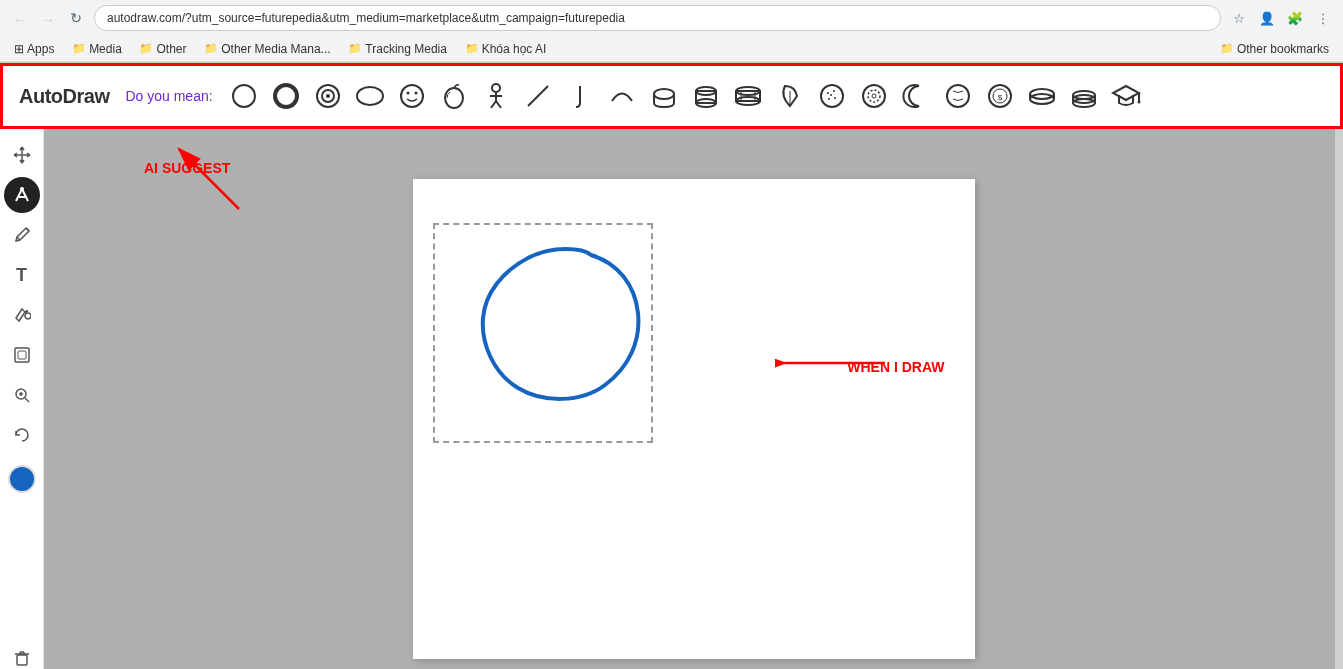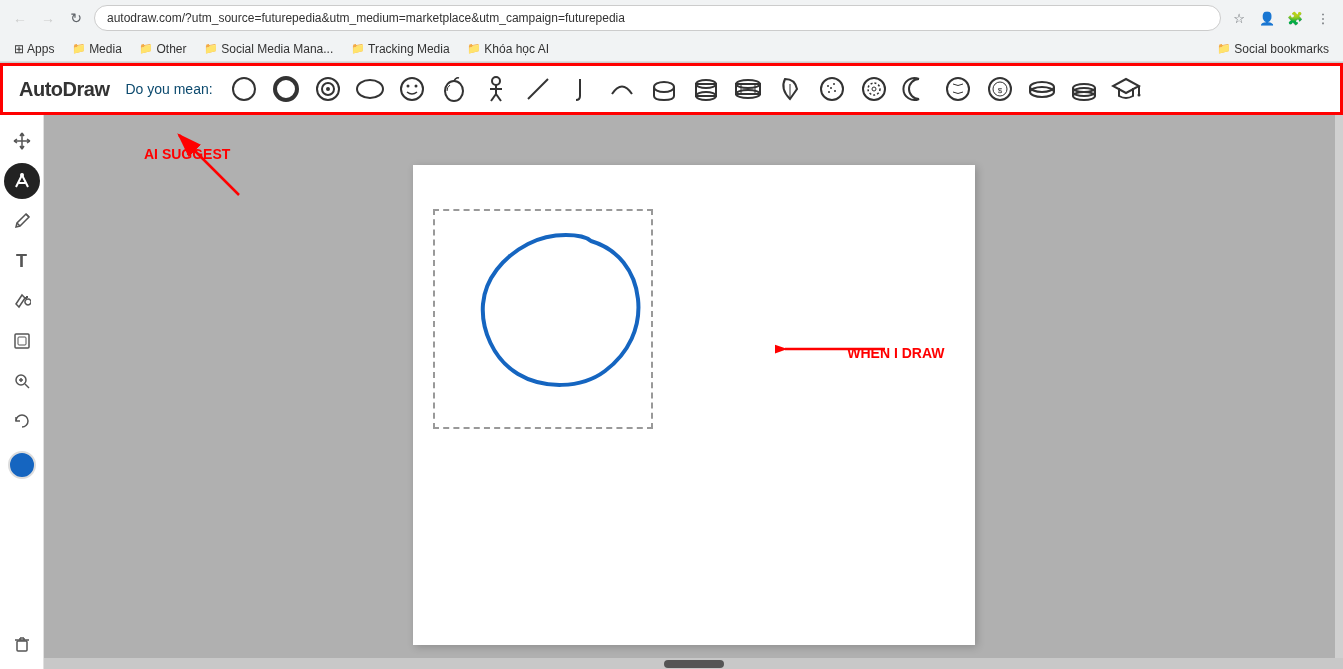--- a/index.html
+++ b/index.html
@@ -295,7 +295,7 @@
     </div>
     <div class="bookmark-item">
       <span class="bookmark-icon">📁</span>
-      <span>Social Media Mana...</span>
+      <span>Other Media Mana...</span>
     </div>
     <div class="bookmark-item">
       <span class="bookmark-icon">📁</span>

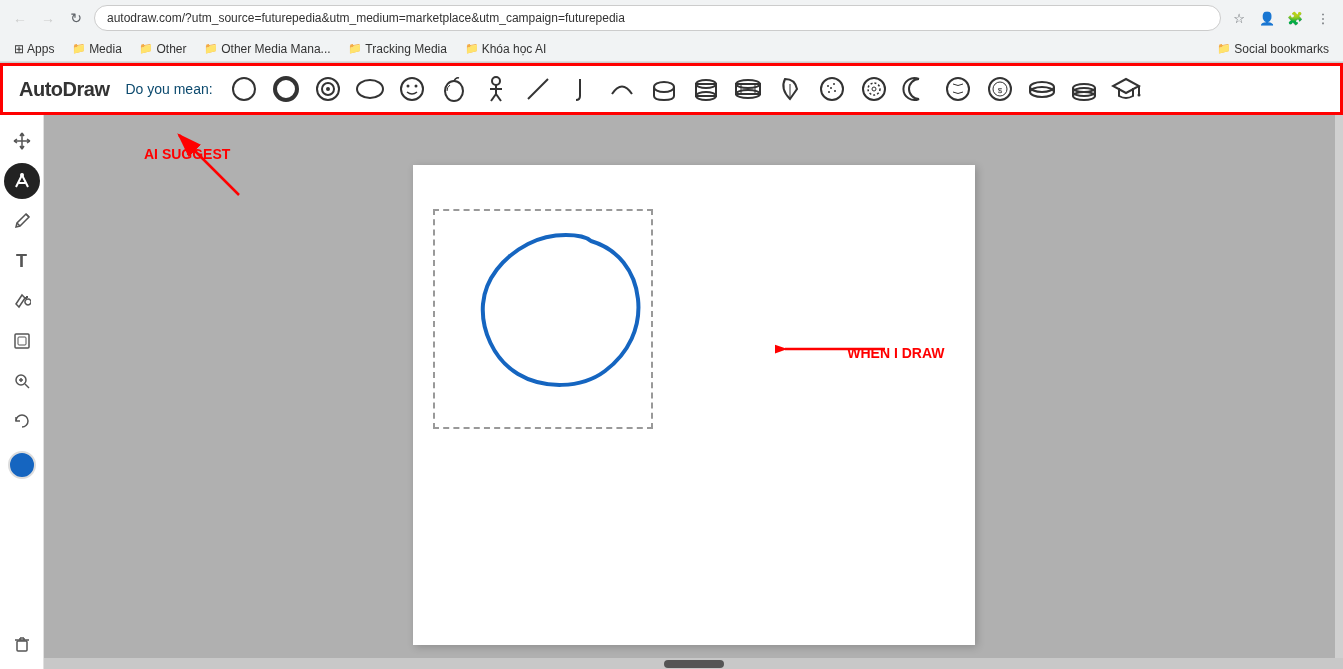--- a/index.html
+++ b/index.html
@@ -307,7 +307,7 @@
     </div>
     <div class="bookmark-item other-bookmarks">
       <span class="bookmark-icon">📁</span>
-      <span>Social bookmarks</span>
+      <span>Other bookmarks</span>
     </div>
   </div>
 </div>

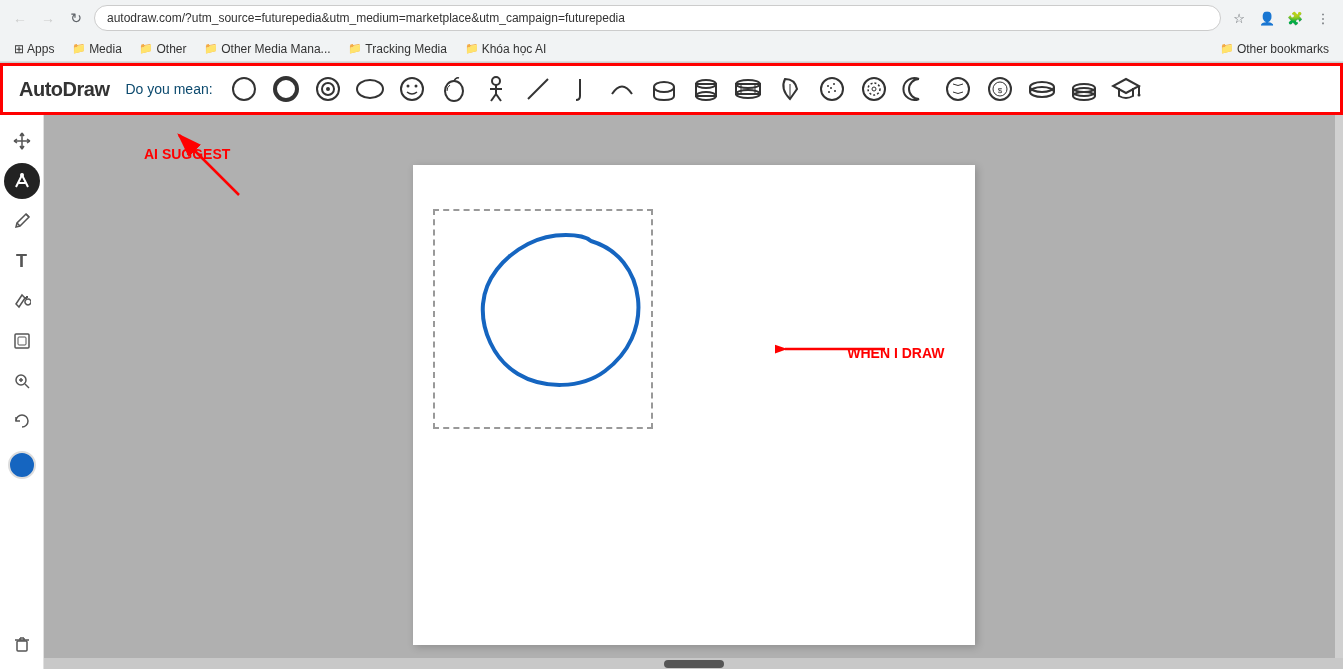--- a/index.html
+++ b/index.html
@@ -119,7 +119,7 @@
       display: flex;
       align-items: center;
       padding: 0 16px;
-      height: 52px;
+      height: 66px;
       background: white;
       border-bottom: 1px solid #e0e0e0;
       border: 3px solid red;

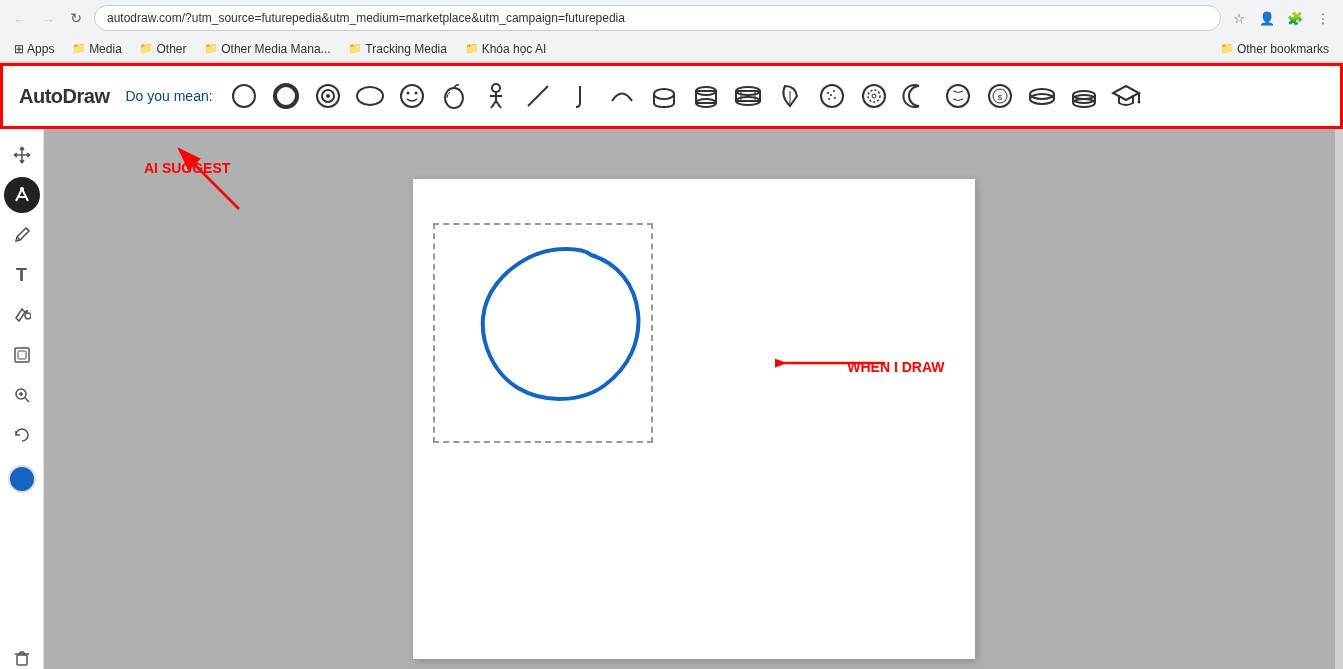--- a/index.html
+++ b/index.html
@@ -137,7 +137,7 @@
 
     .do-you-mean {
       font-size: 14px;
-      color: #0c4a6e;
+      color: #6d28d9;
       margin-right: 12px;
     }
 

